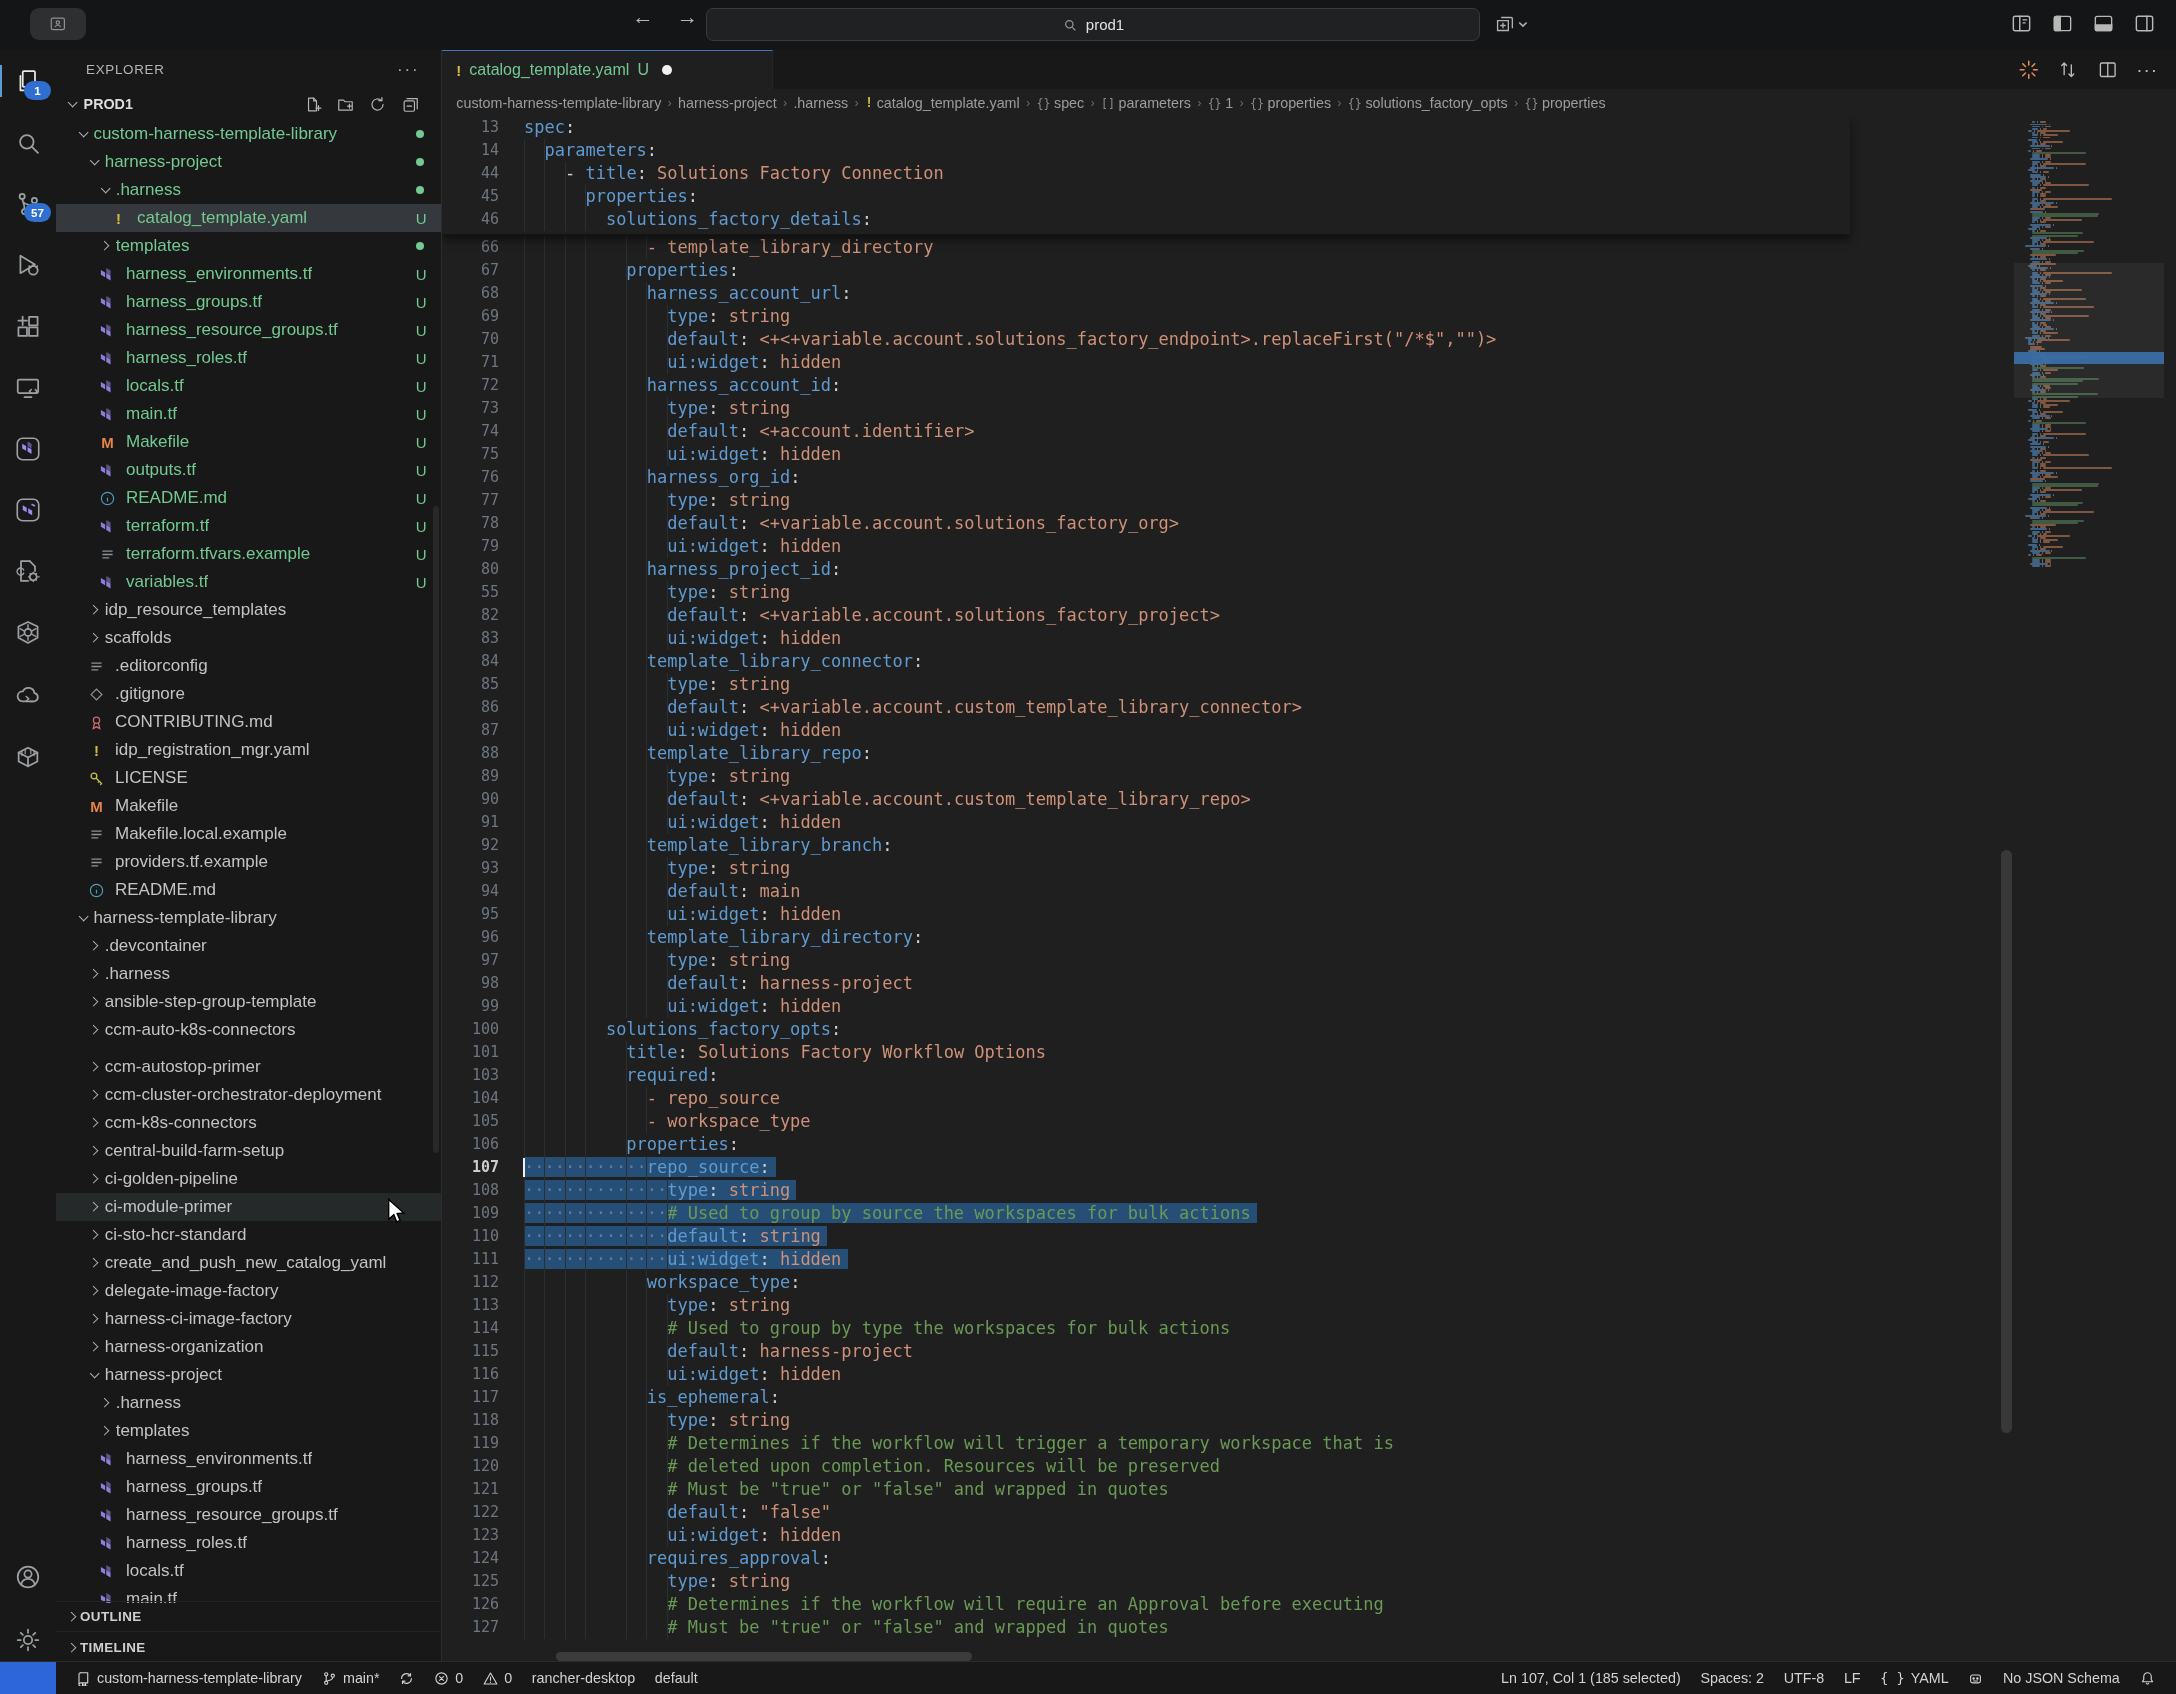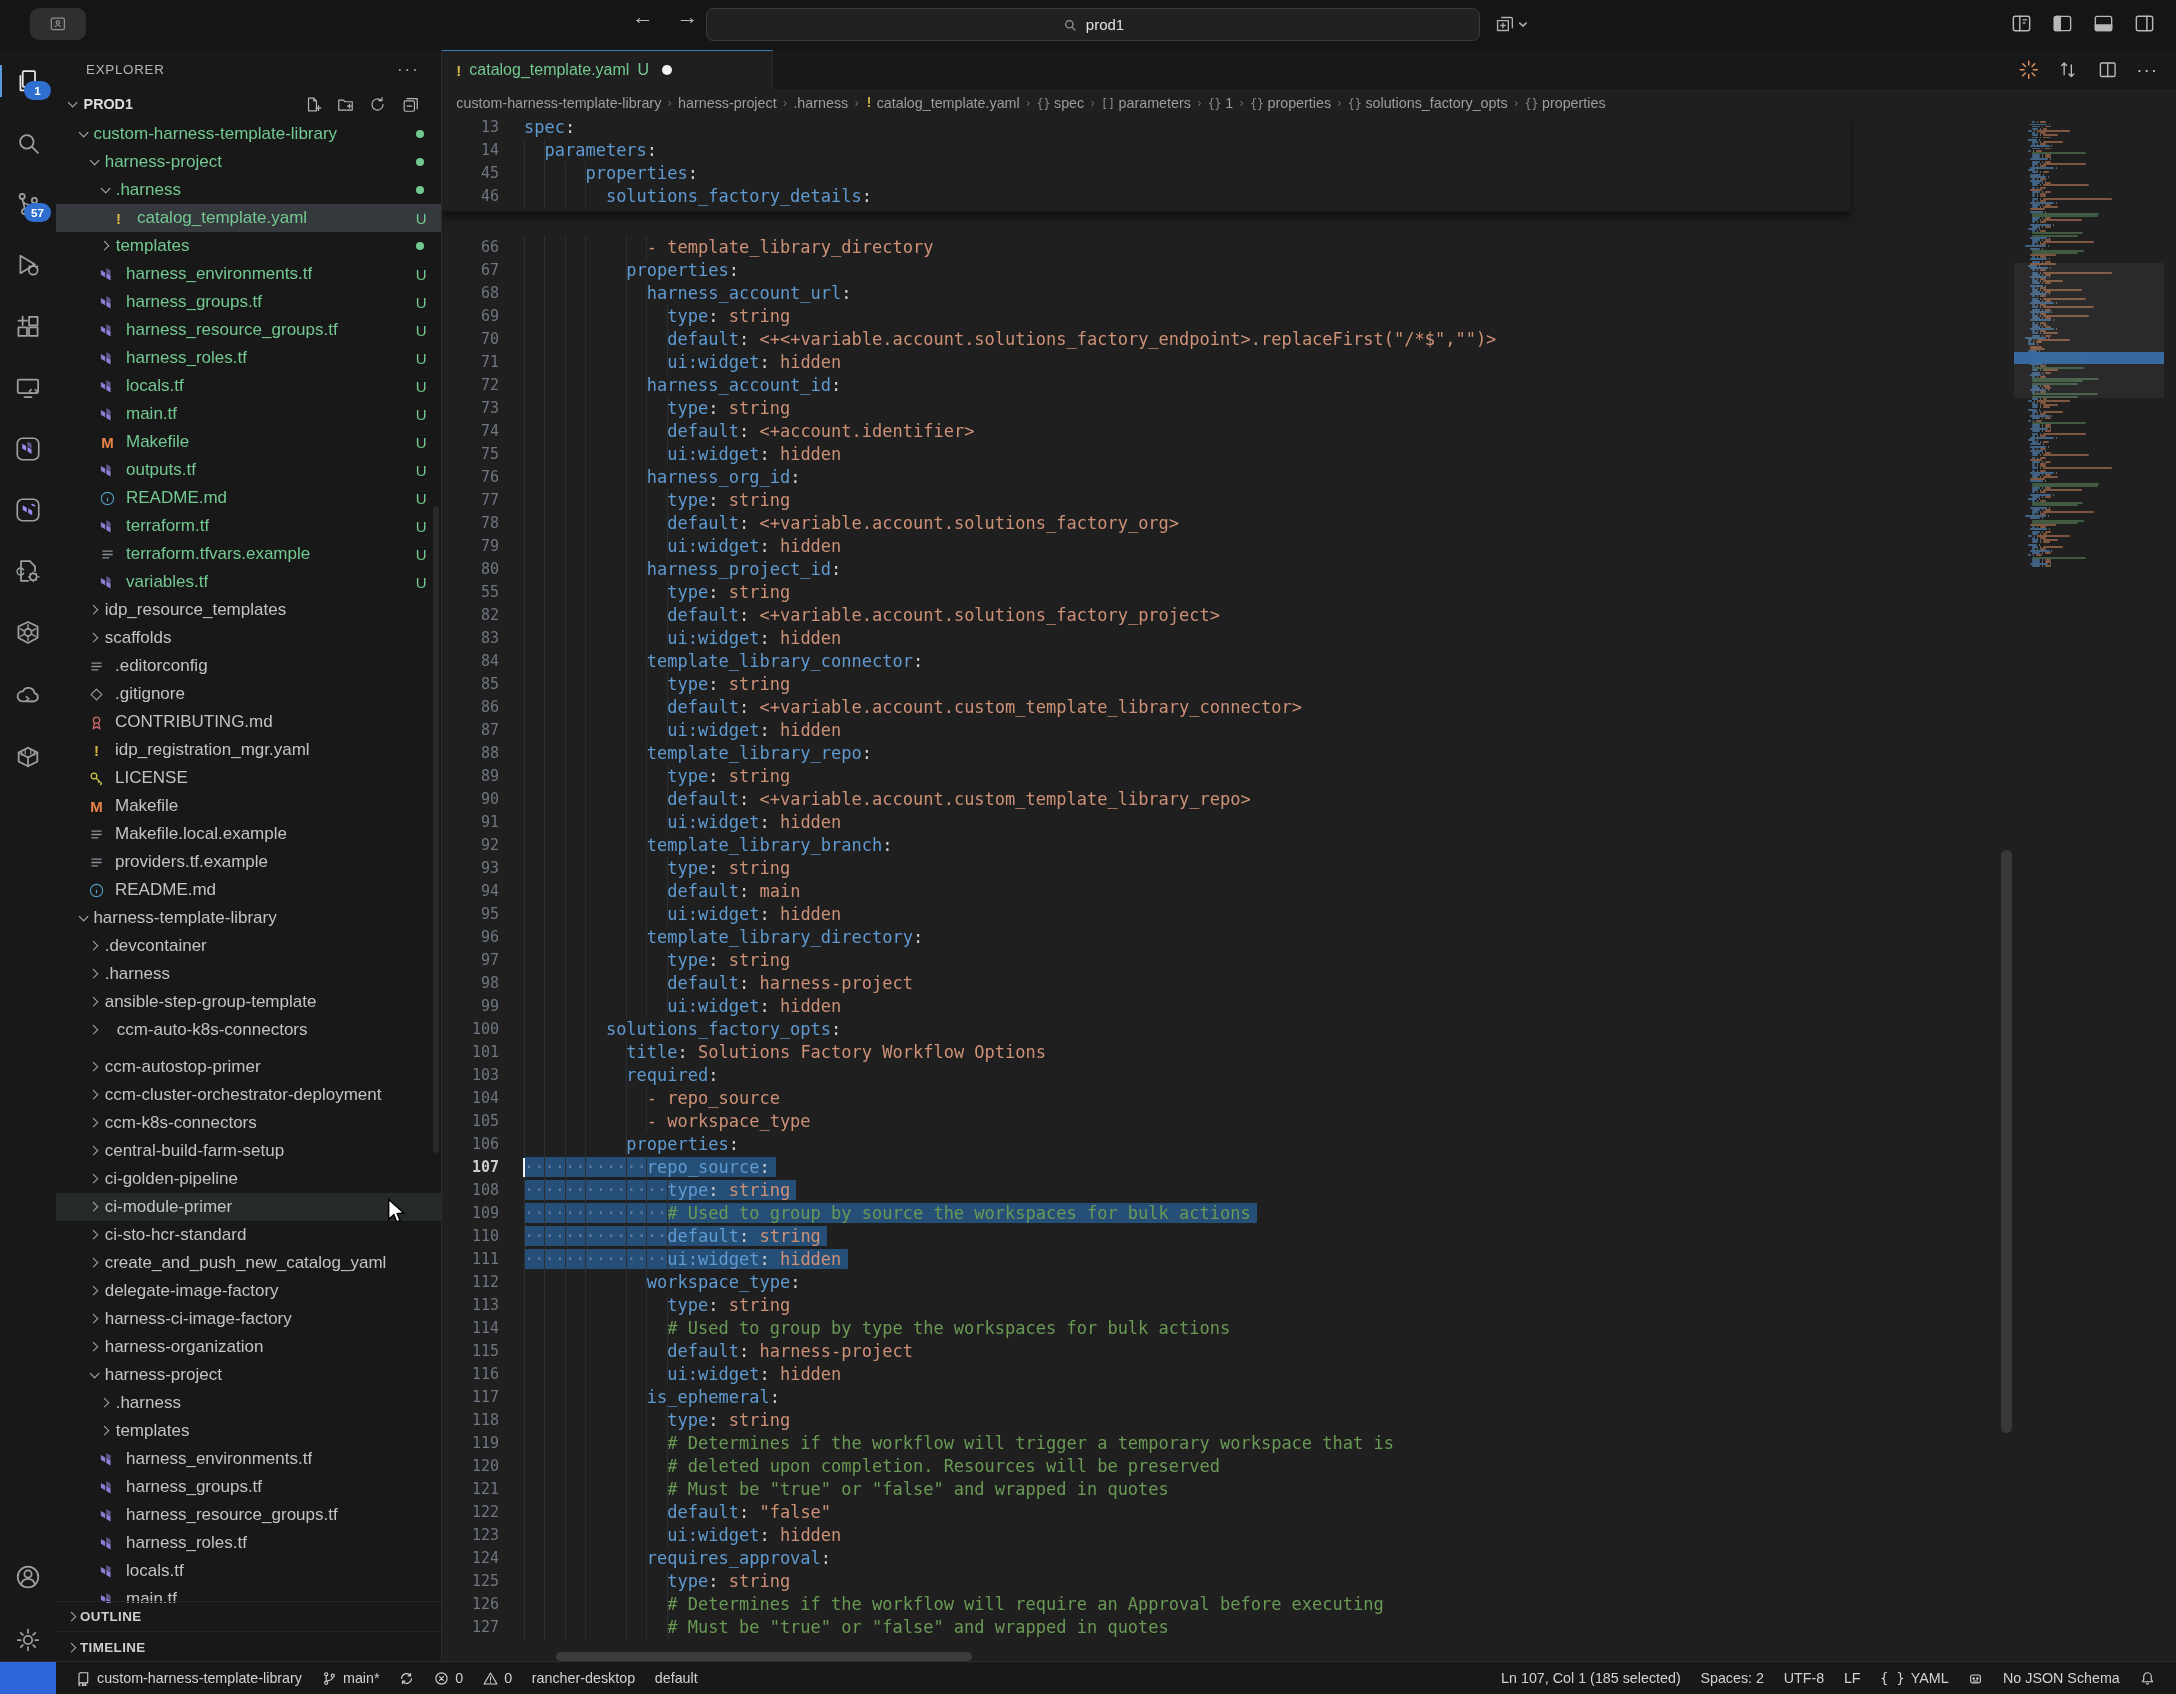--- a/index.html
+++ b/index.html
@@ -926,6 +926,7 @@
       <div class="sticky" id="sticky">
           <div class="cl"><span class="ln">13</span><div class="lc"><span></span><span class="tk-k">spec</span><span class="tk-p">:</span></div></div>
           <div class="cl"><span class="ln">14</span><div class="lc"><span class="gd" style="width: 21px;"></span><span>  </span><span class="tk-k">parameters</span><span class="tk-p">:</span></div></div>
+          <div class="cl"><span class="ln">44</span><div class="lc"><span class="gd" style="width: 42px;"></span><span>    </span><span class="tk-p">- </span><span class="tk-k">title</span><span class="tk-p">:</span><span class="tk-v"> Solutions Factory Connection</span></div></div>
           <div class="cl"><span class="ln">45</span><div class="lc"><span class="gd" style="width: 62px;"></span><span>      </span><span class="tk-k">properties</span><span class="tk-p">:</span></div></div>
           <div class="cl"><span class="ln">46</span><div class="lc"><span class="gd" style="width: 83px;"></span><span>        </span><span class="tk-k">solutions_factory_details</span><span class="tk-p">:</span></div></div>
         </div>

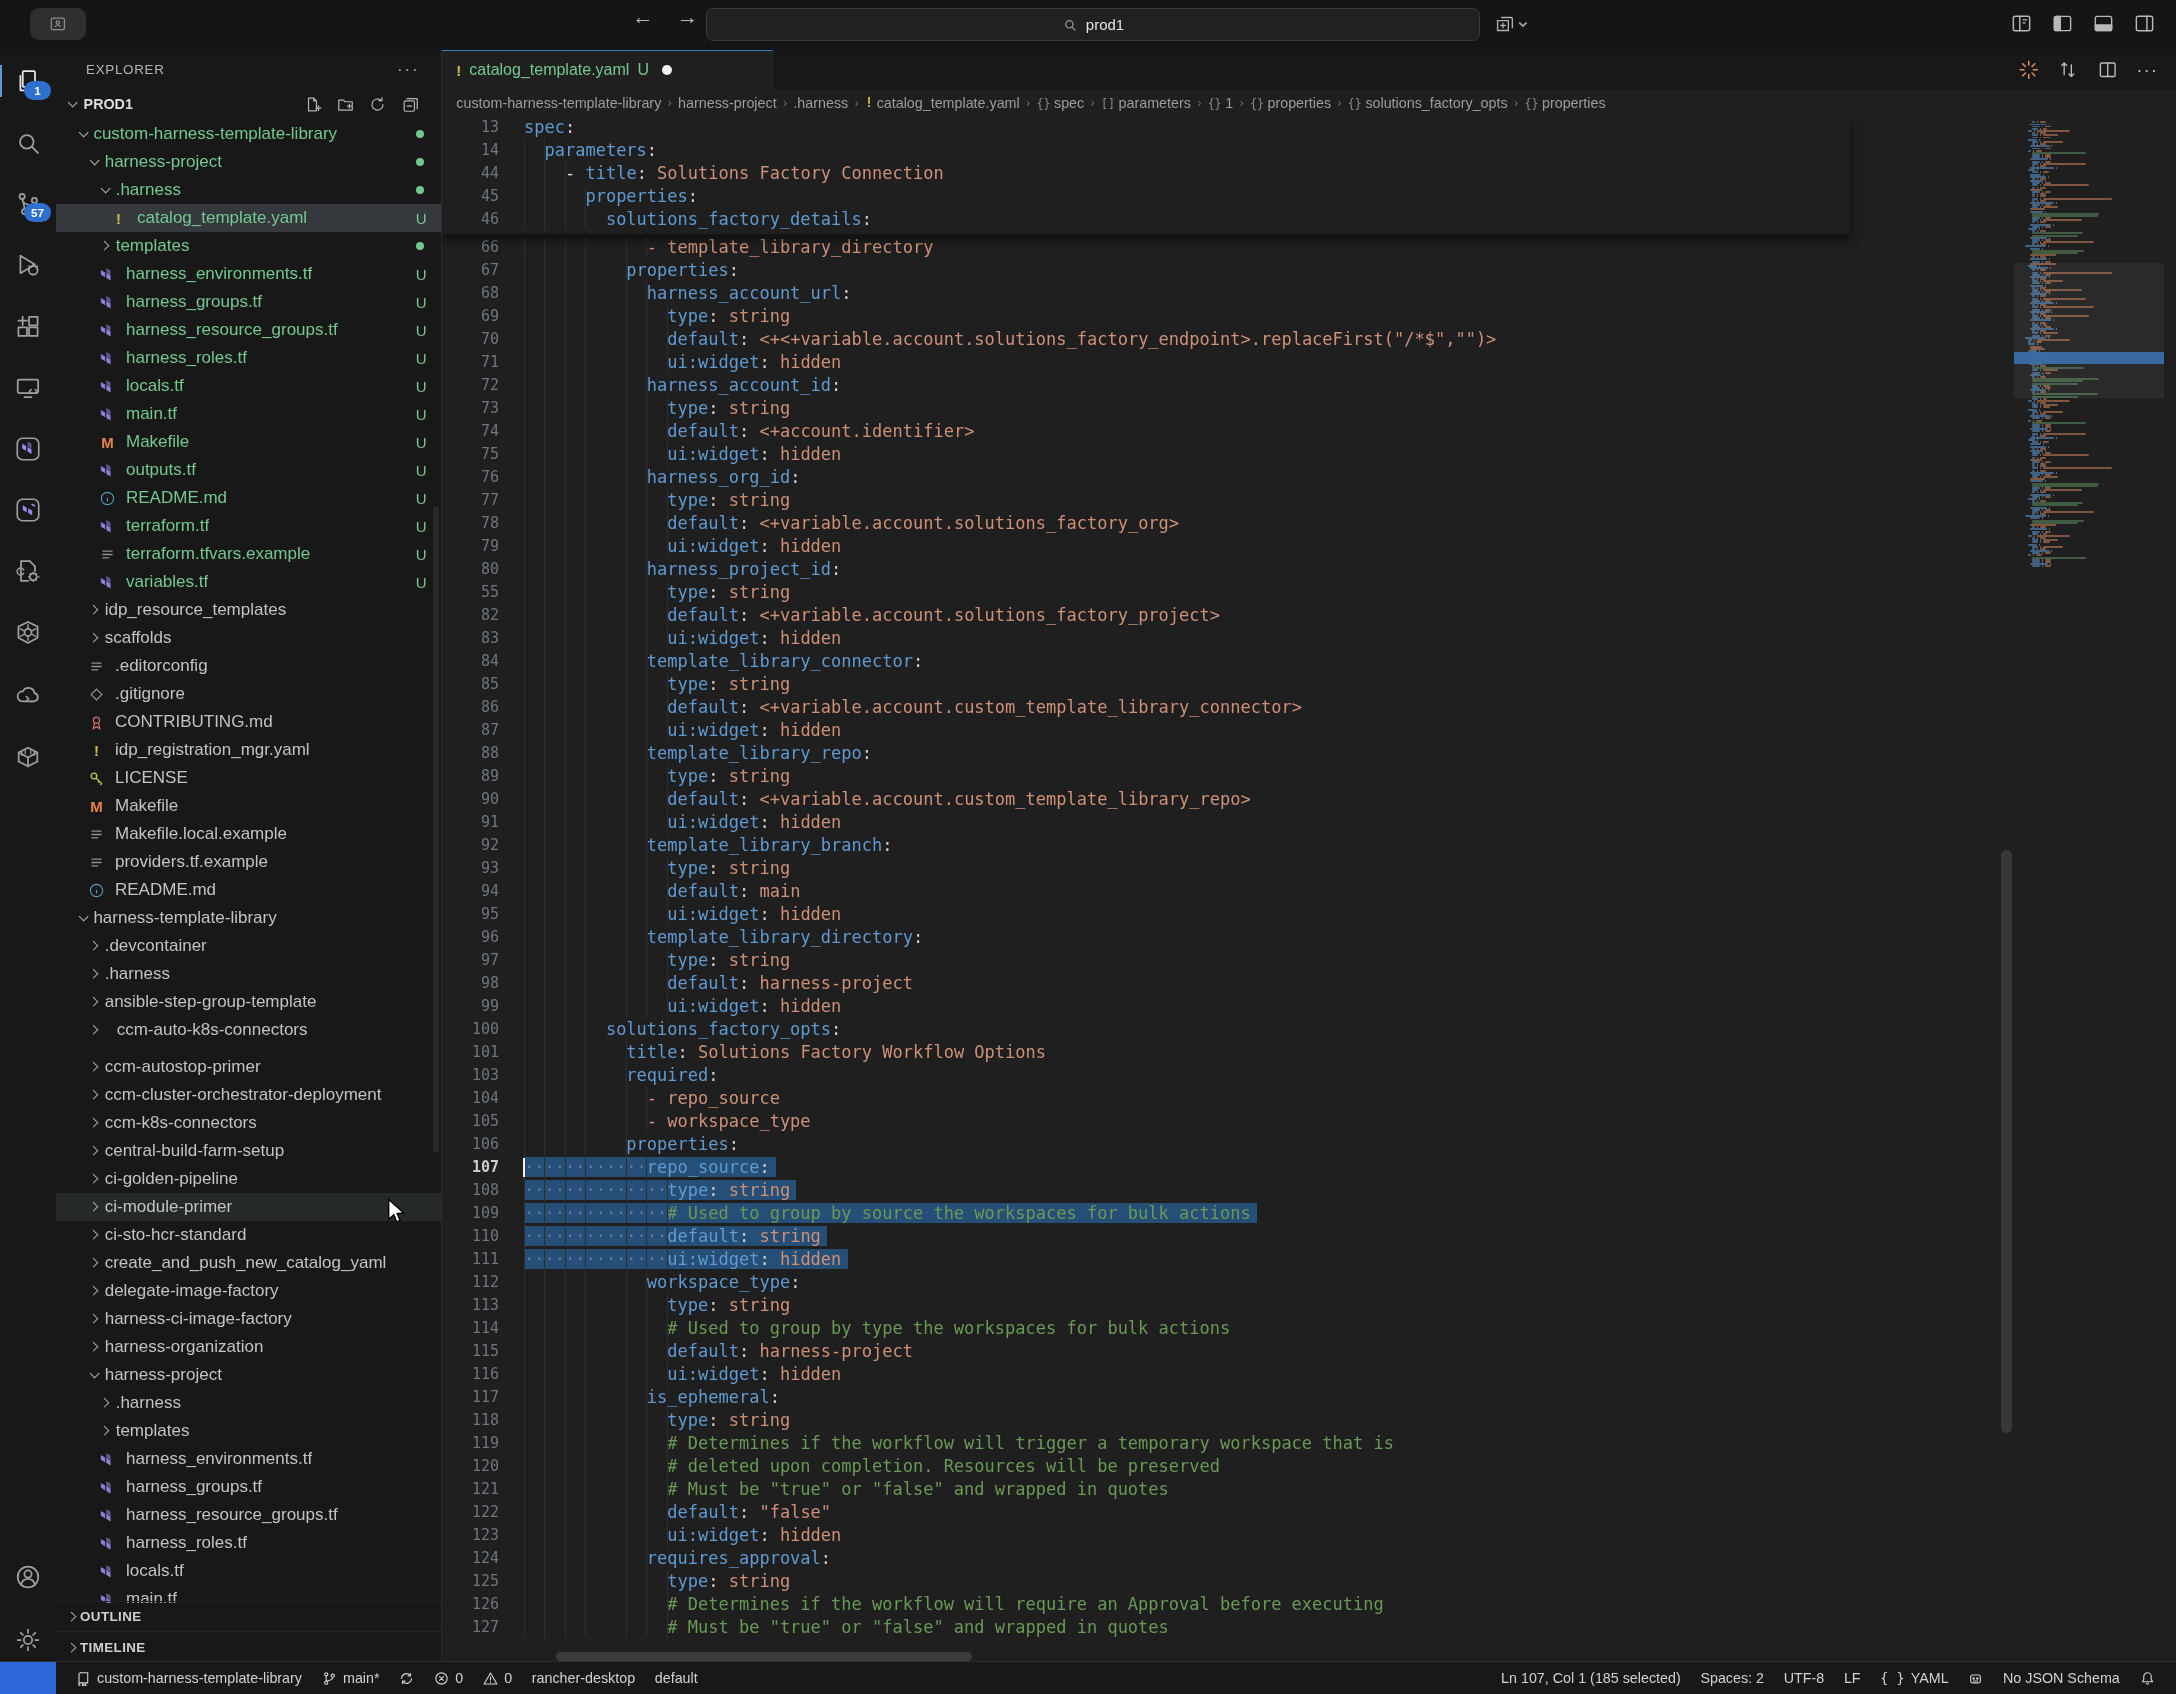--- a/index.html
+++ b/index.html
@@ -602,7 +602,7 @@
           </span>
           <span class="tlabel">ansible-step-group-template</span>
         </div>
-        <div class="trow" style="padding-left: 31px; gap: 12px;">
+        <div class="trow" style="padding-left: 31px;">
           <span class="chev right">
             <i></i>
           </span>

